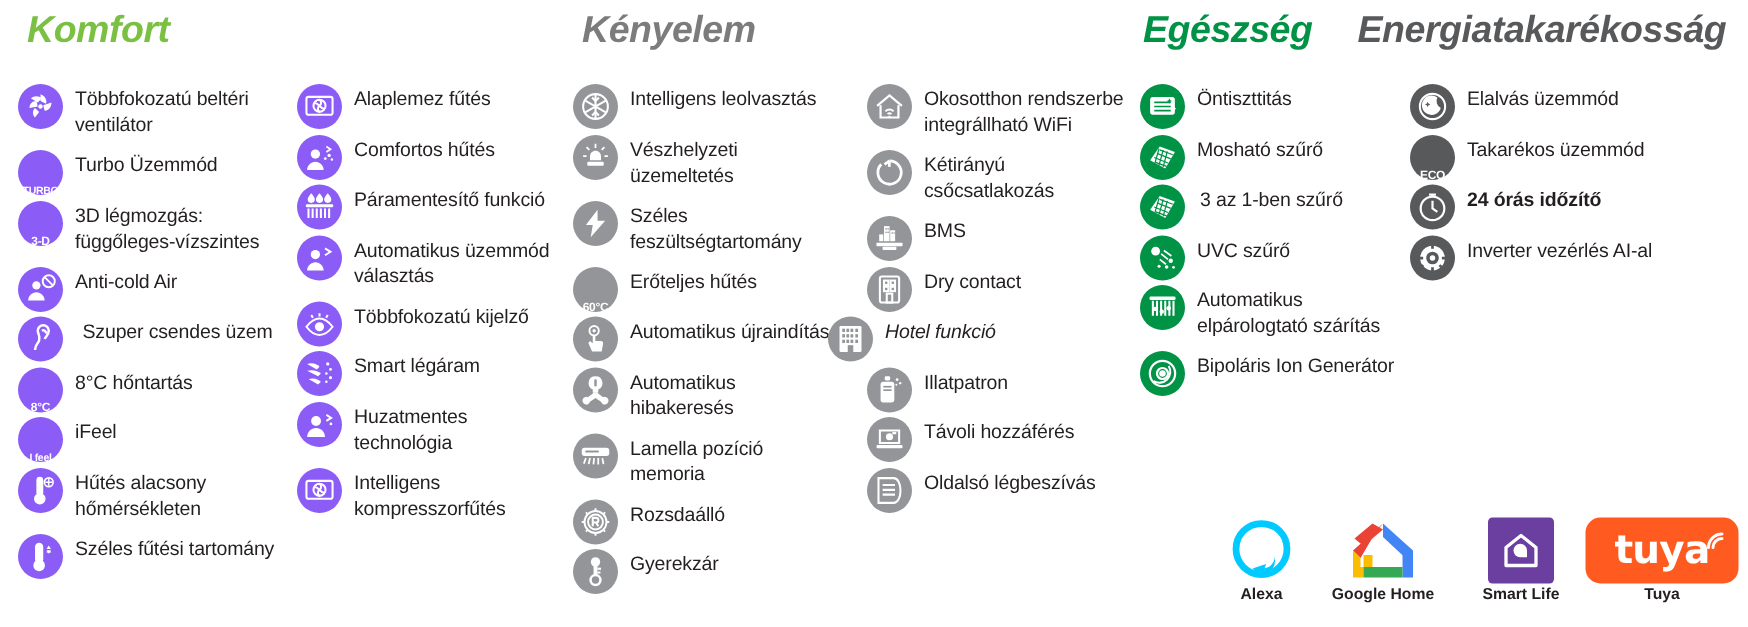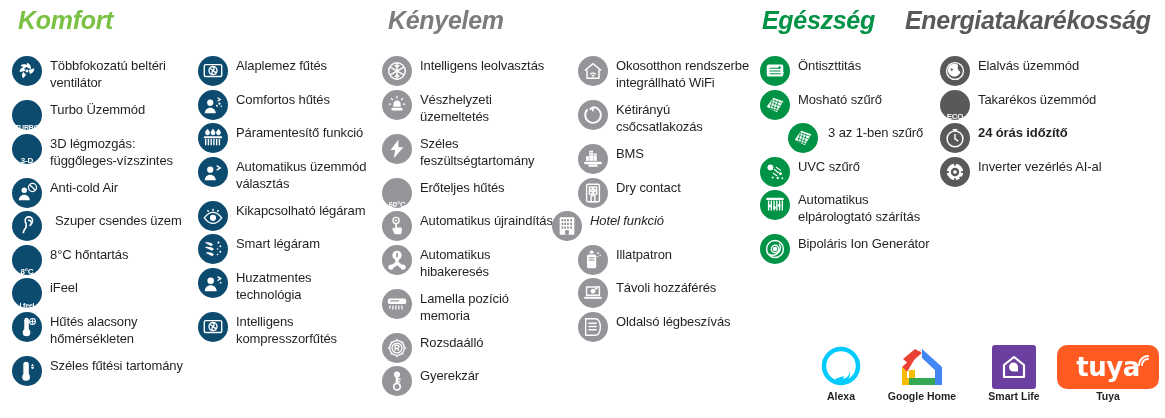--- a/index.html
+++ b/index.html
@@ -581,7 +581,7 @@
         </div>
         <div class="label" style="width: 160px;">Mosható szűrő</div>
       </div>
-      <div class="item" style="left: 788px; top: 123px; width: 200px; gap: 10px;">
+      <div class="item" style="left: 760px; top: 123px; width: 200px; gap: 10px;">
         <div class="badge c-green">
           <svg width="22" height="22" viewBox="0 0 24 24">
             <g>

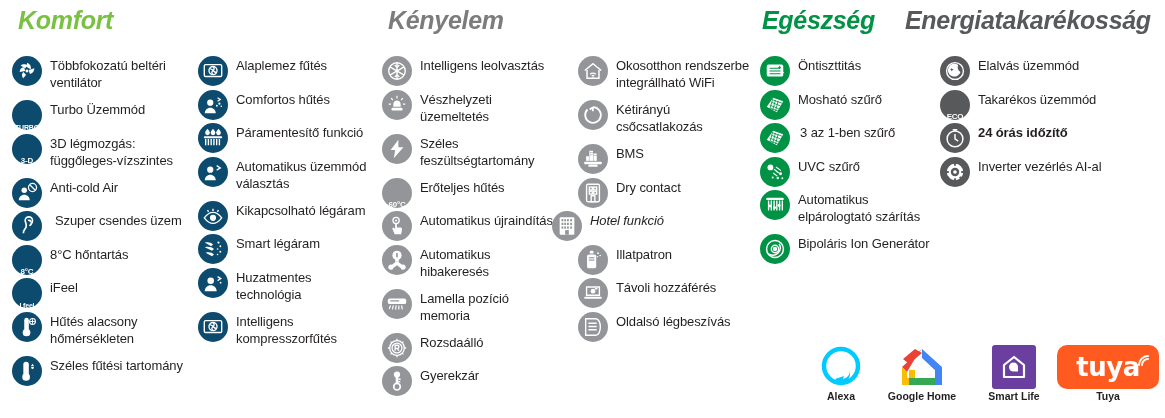--- a/index.html
+++ b/index.html
@@ -61,7 +61,7 @@
   }
 
   
-  .c-lime{background:#0c4a6e;}
+  .c-lime{background:#8b5cf6;}
   .c-grey{background:#939598;}
   .c-green{background:#009245;}
   .c-dgrey{background:#58595B;}

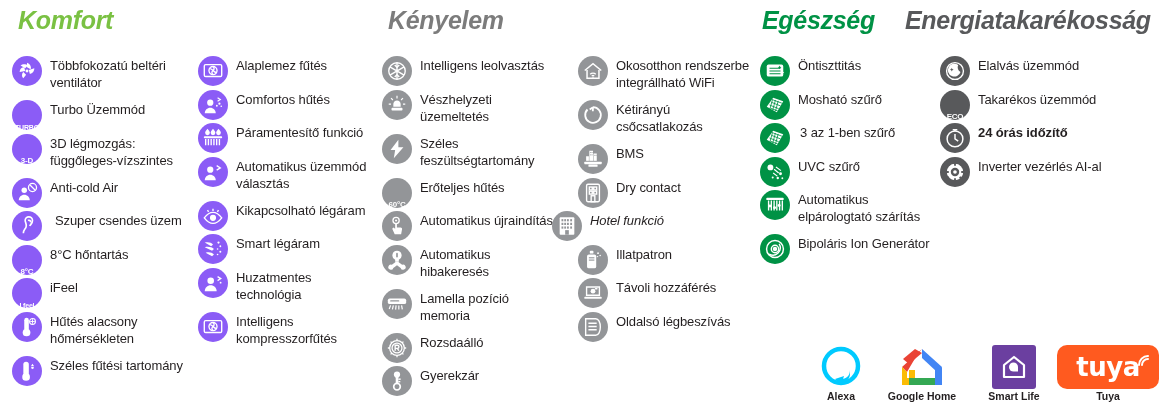--- a/index.html
+++ b/index.html
@@ -261,7 +261,7 @@
             </g>
           </svg>
         </div>
-        <div class="label" style="width: 150px;">Kikapcsolható légáram</div>
+        <div class="label" style="width: 150px;">Többfokozatú kijelző</div>
       </div>
       <div class="item" style="left: 198px; top: 234px; width: 190px;">
         <div class="badge c-lime">

